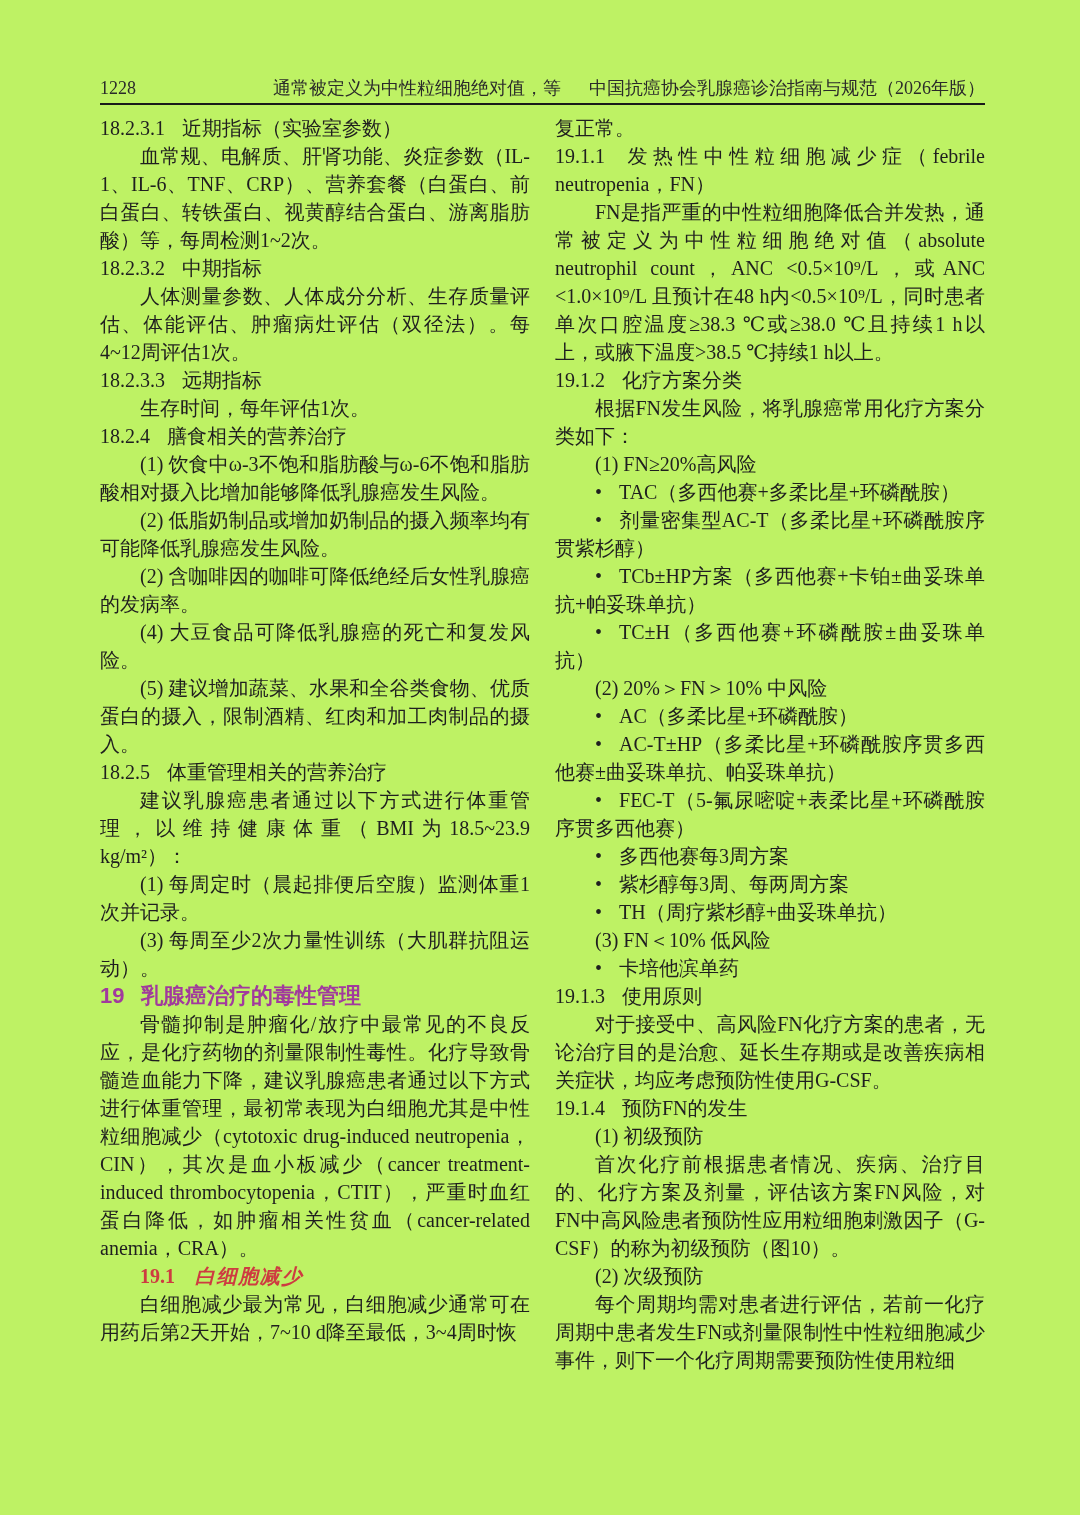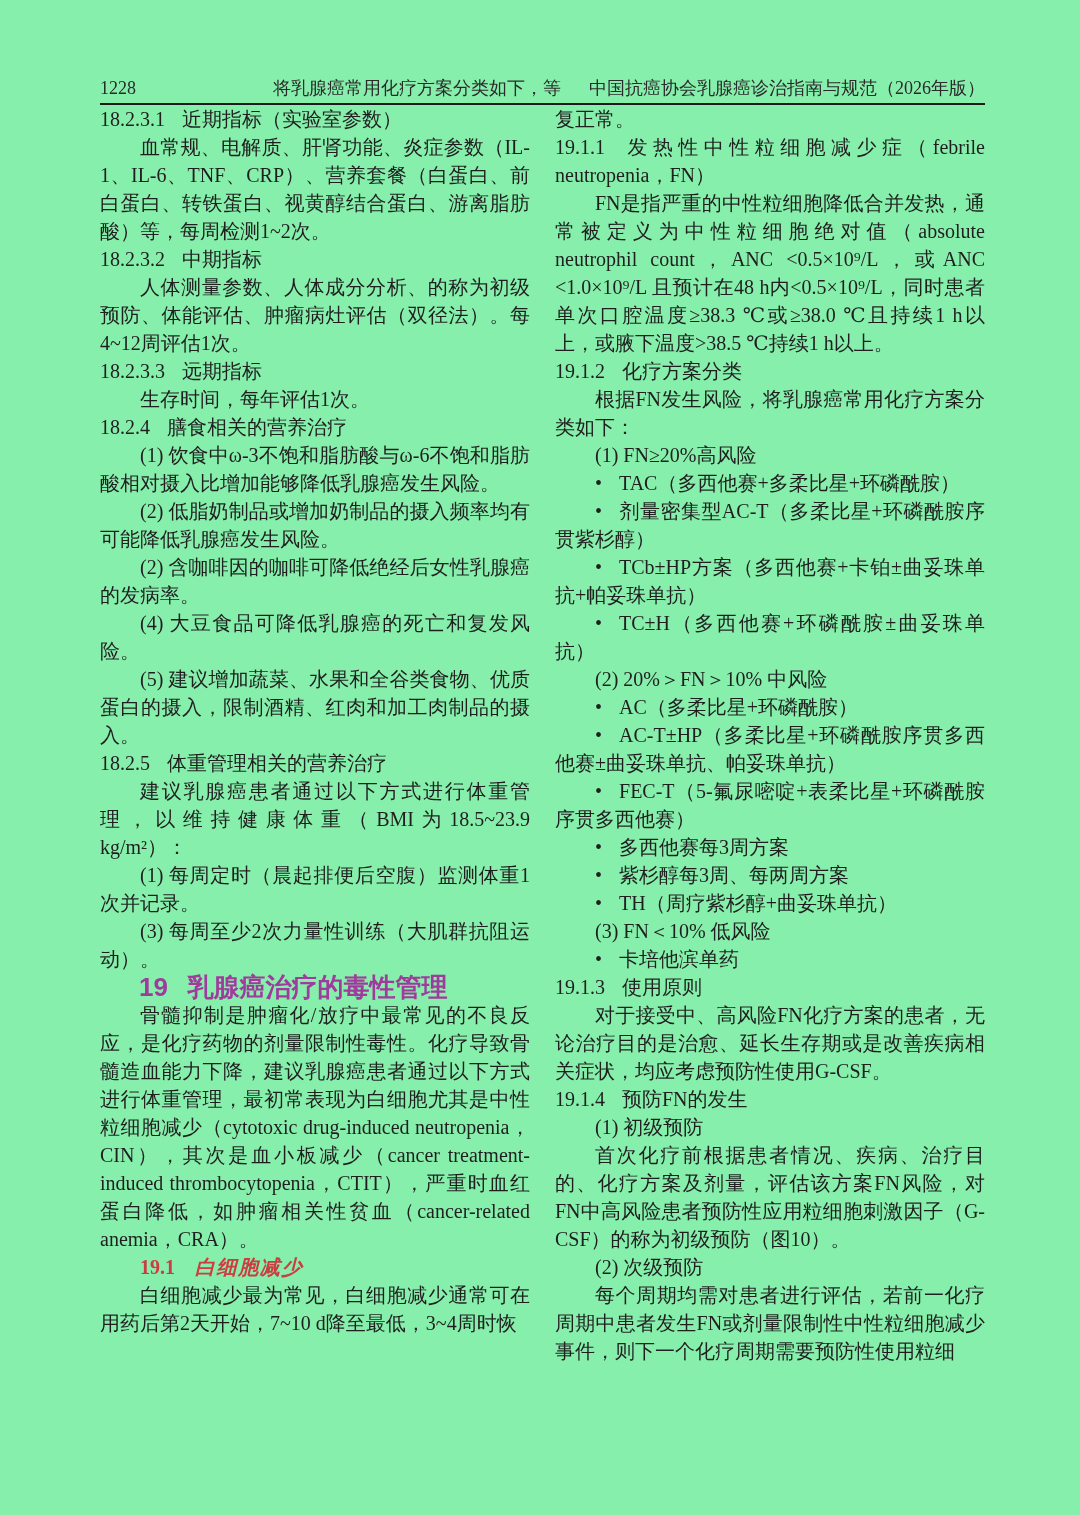--- a/index.html
+++ b/index.html
@@ -7,7 +7,7 @@
     position: relative;
     width: 1080px;
     height: 1515px;
-    background: #86efac;
+    background: #bef264;
     color: #1f1f1f;
     font-family: "Liberation Serif", "DejaVu Serif", serif;
     overflow: hidden;

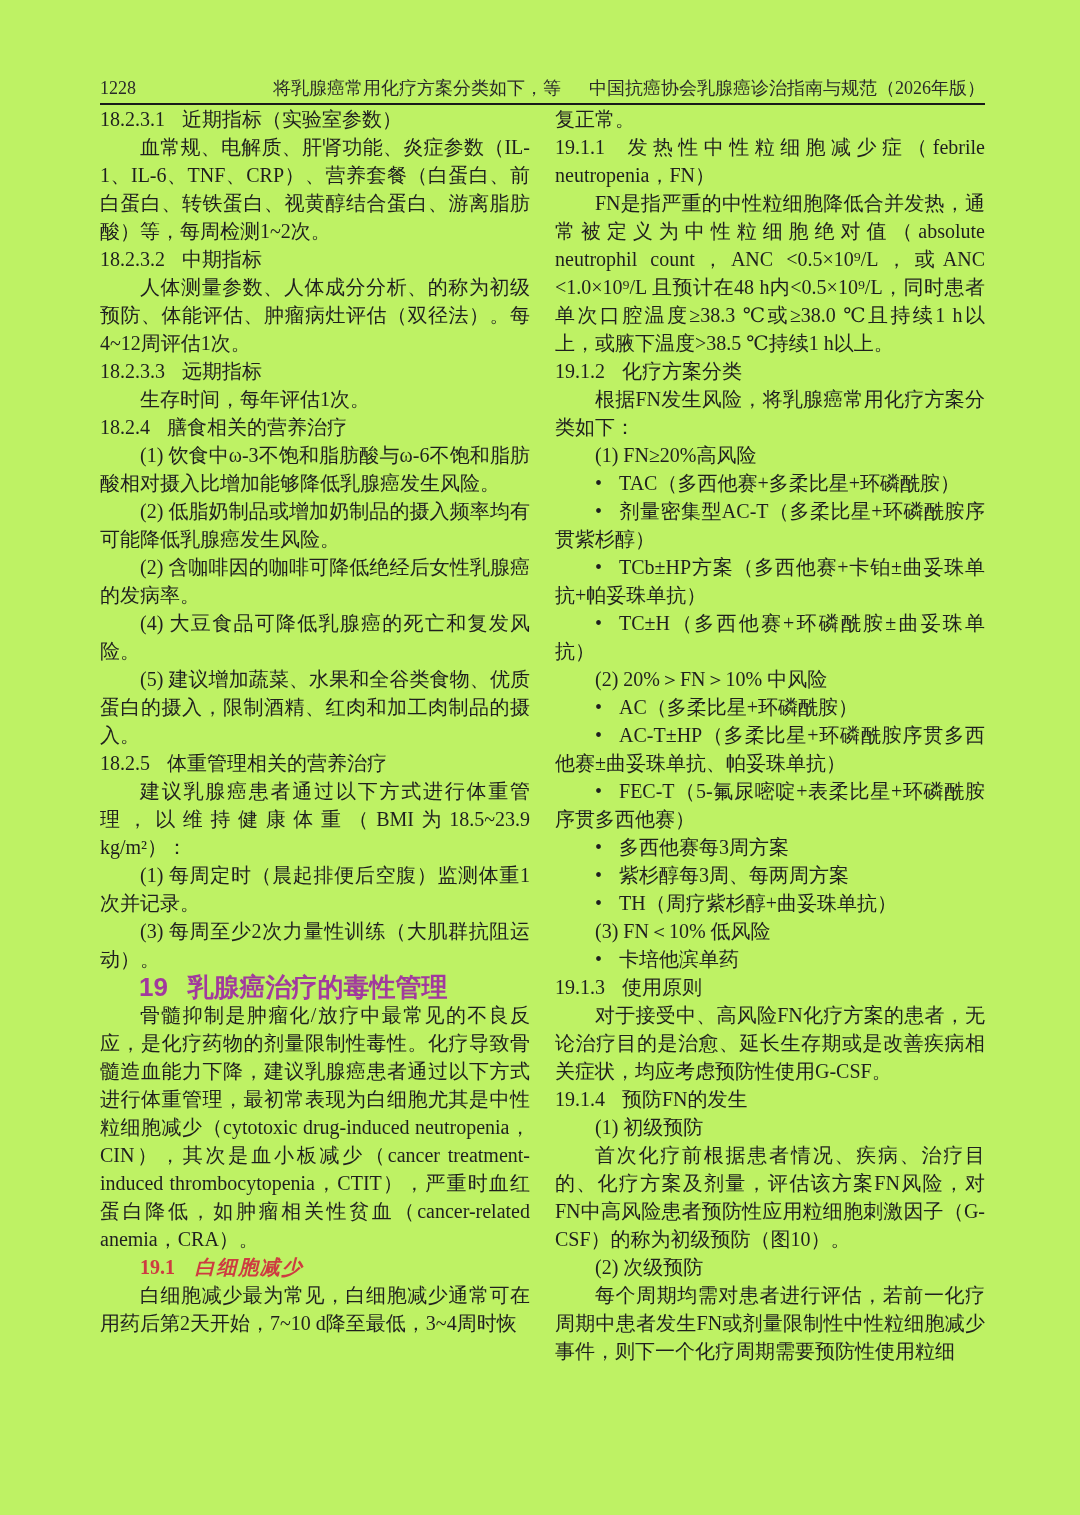--- a/index.html
+++ b/index.html
@@ -80,7 +80,7 @@
   <div class="pg-header">
     <span>1228</span>
     <span class="right-part">
-      <span class="ttl1">将乳腺癌常用化疗方案分类如下，等</span>
+      <span class="ttl1">通常被定义为中性粒细胞绝对值，等</span>
       <span class="ttl2">中国抗癌协会乳腺癌诊治指南与规范（2026年版）</span>
     </span>
   </div>

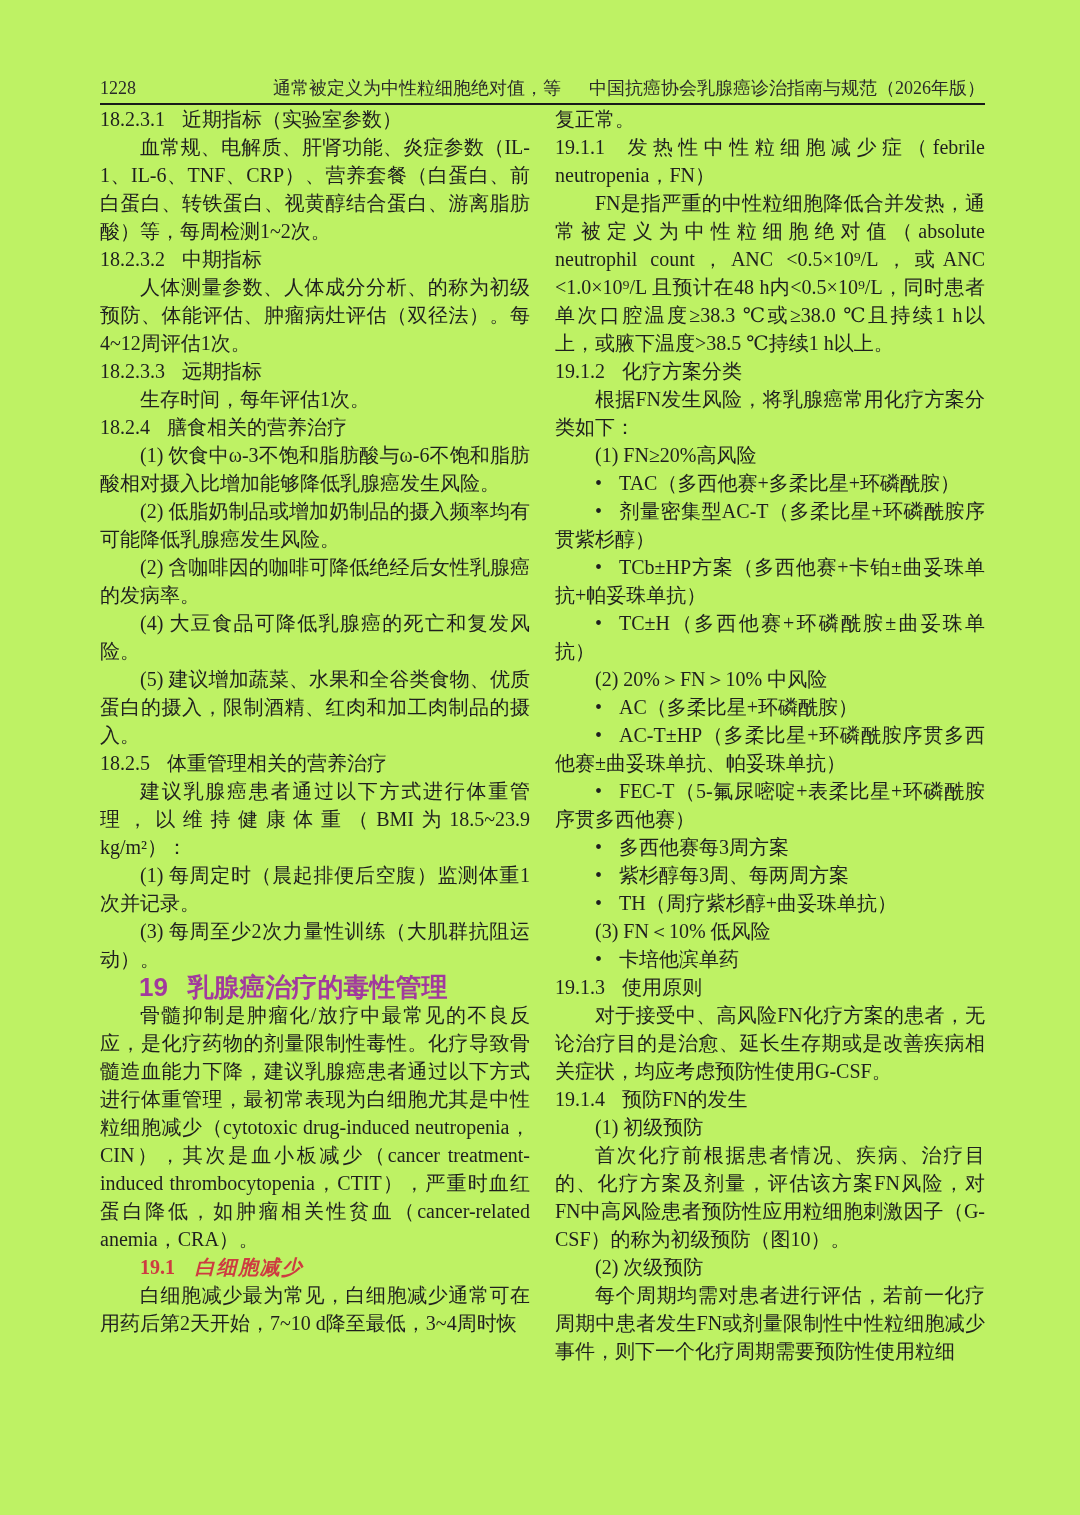--- a/index.html
+++ b/index.html
@@ -38,7 +38,7 @@
   .columns {
     position: absolute;
     left: 100px;
-    top: 105px;
+    top: 114px;
     width: 885px;
     display: flex;
     gap: 25px;

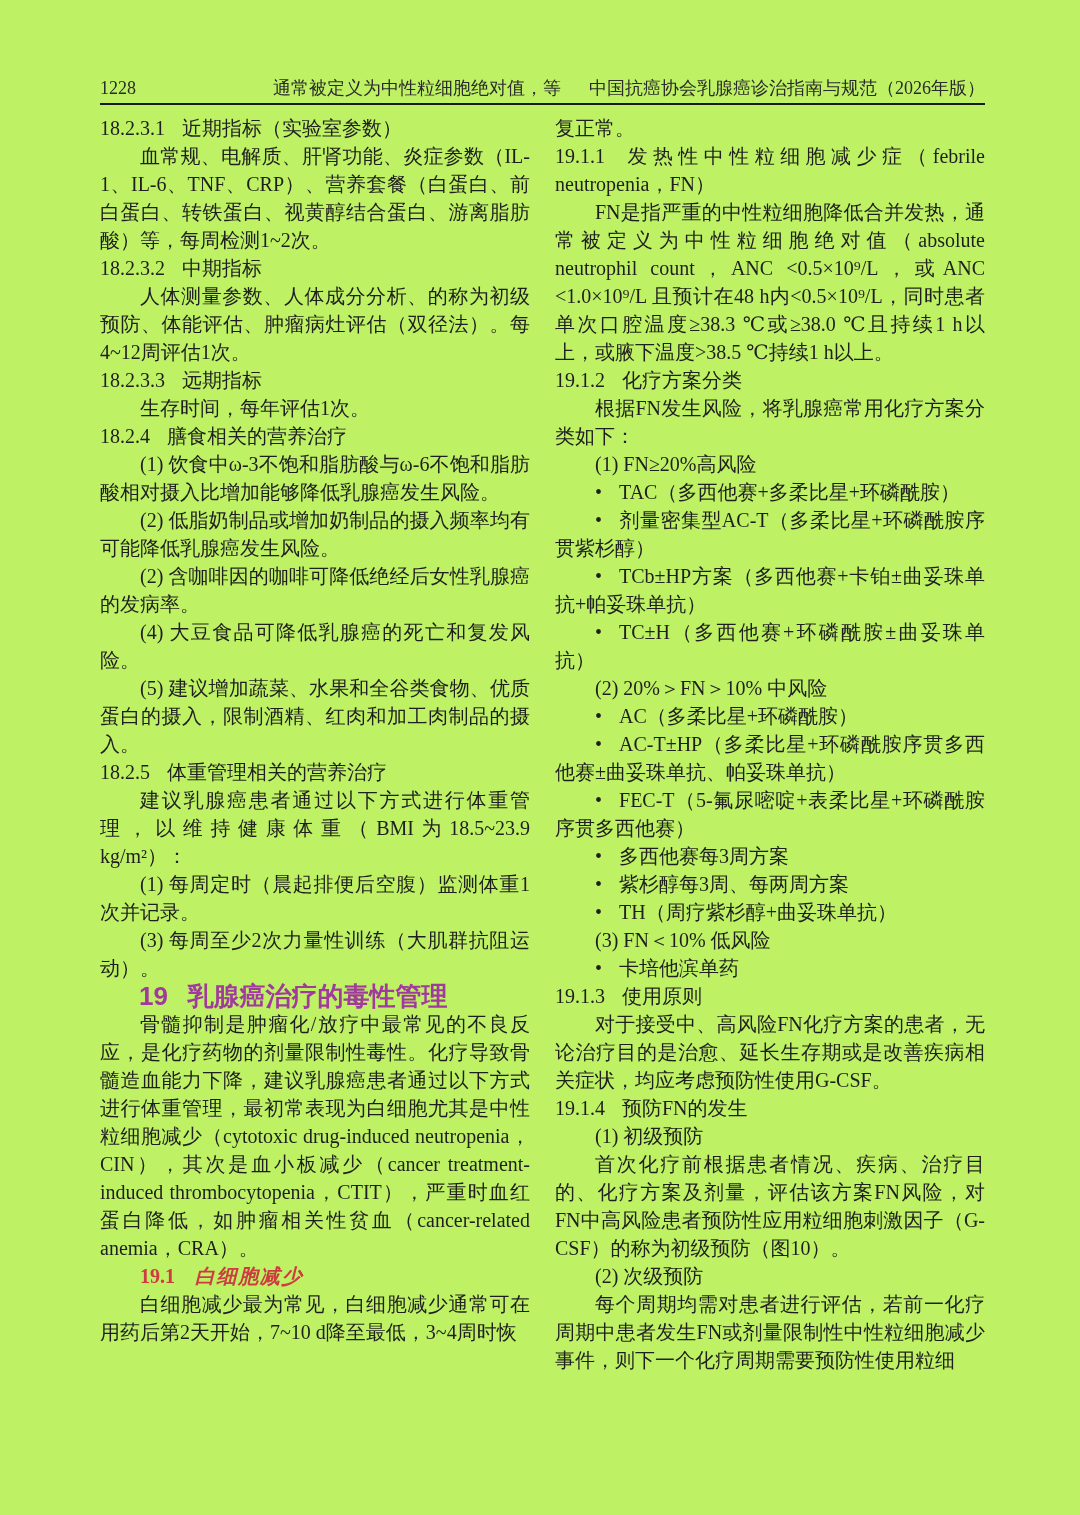--- a/index.html
+++ b/index.html
@@ -92,7 +92,7 @@
         <div class="blk h4"><span class="num">18.2.3.1</span><span class="ttl">近期指标（实验室参数）</span></div>
         <p class="blk para">血常规、电解质、肝肾功能、炎症参数（IL-1、IL-6、TNF、CRP）、营养套餐（白蛋白、前白蛋白、转铁蛋白、视黄醇结合蛋白、游离脂肪酸）等，每周检测1~2次。</p>
         <div class="blk h4"><span class="num">18.2.3.2</span><span class="ttl">中期指标</span></div>
-        <p class="blk para">人体测量参数、人体成分分析、的称为初级预防、体能评估、肿瘤病灶评估（双径法）。每4~12周评估1次。</p>
+        <p class="blk para">人体测量参数、人体成分分析、生存质量评估、体能评估、肿瘤病灶评估（双径法）。每4~12周评估1次。</p>
         <div class="blk h4"><span class="num">18.2.3.3</span><span class="ttl">远期指标</span></div>
         <p class="blk para">生存时间，每年评估1次。</p>
         <div class="blk h4"><span class="num">18.2.4</span><span class="ttl">膳食相关的营养治疗</span></div>

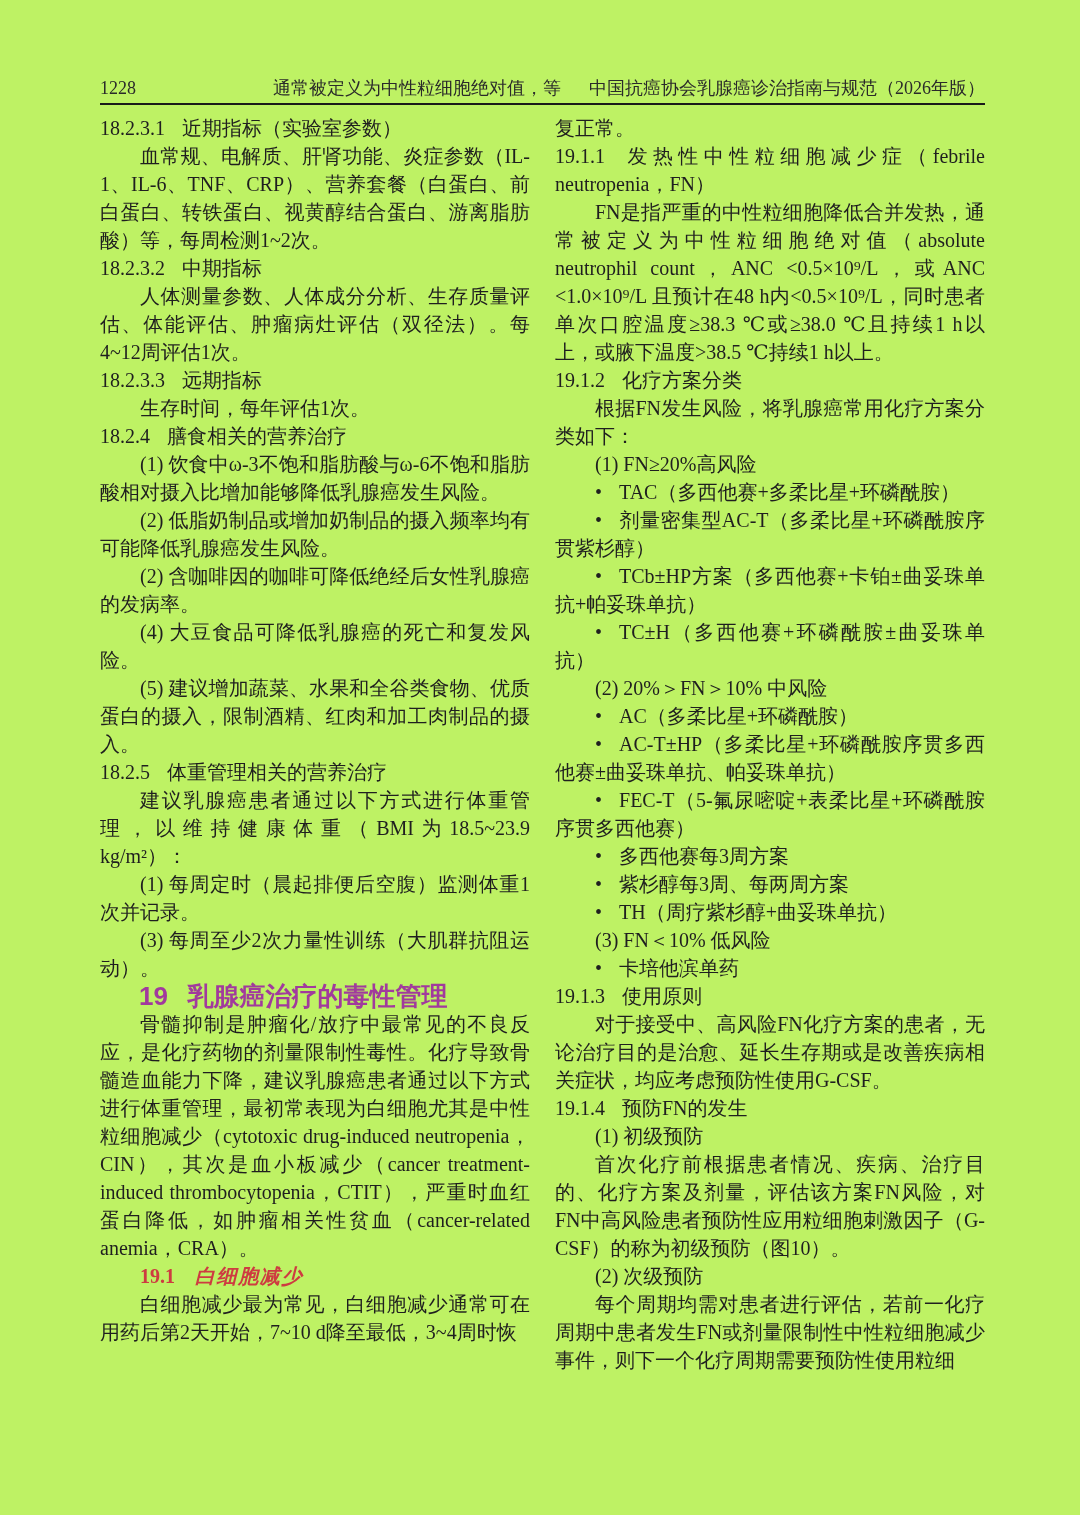--- a/index.html
+++ b/index.html
@@ -62,9 +62,8 @@
   .h2 {
     font-family: "Liberation Sans", "DejaVu Sans", sans-serif;
     font-weight: 700;
-    font-size: 26px;
+    font-size: 22px;
     color: var(--c-section, #a13a9d);
-    margin-left: 39px;
   }
   .h2 .num { margin-right: 0.75em; }
   

